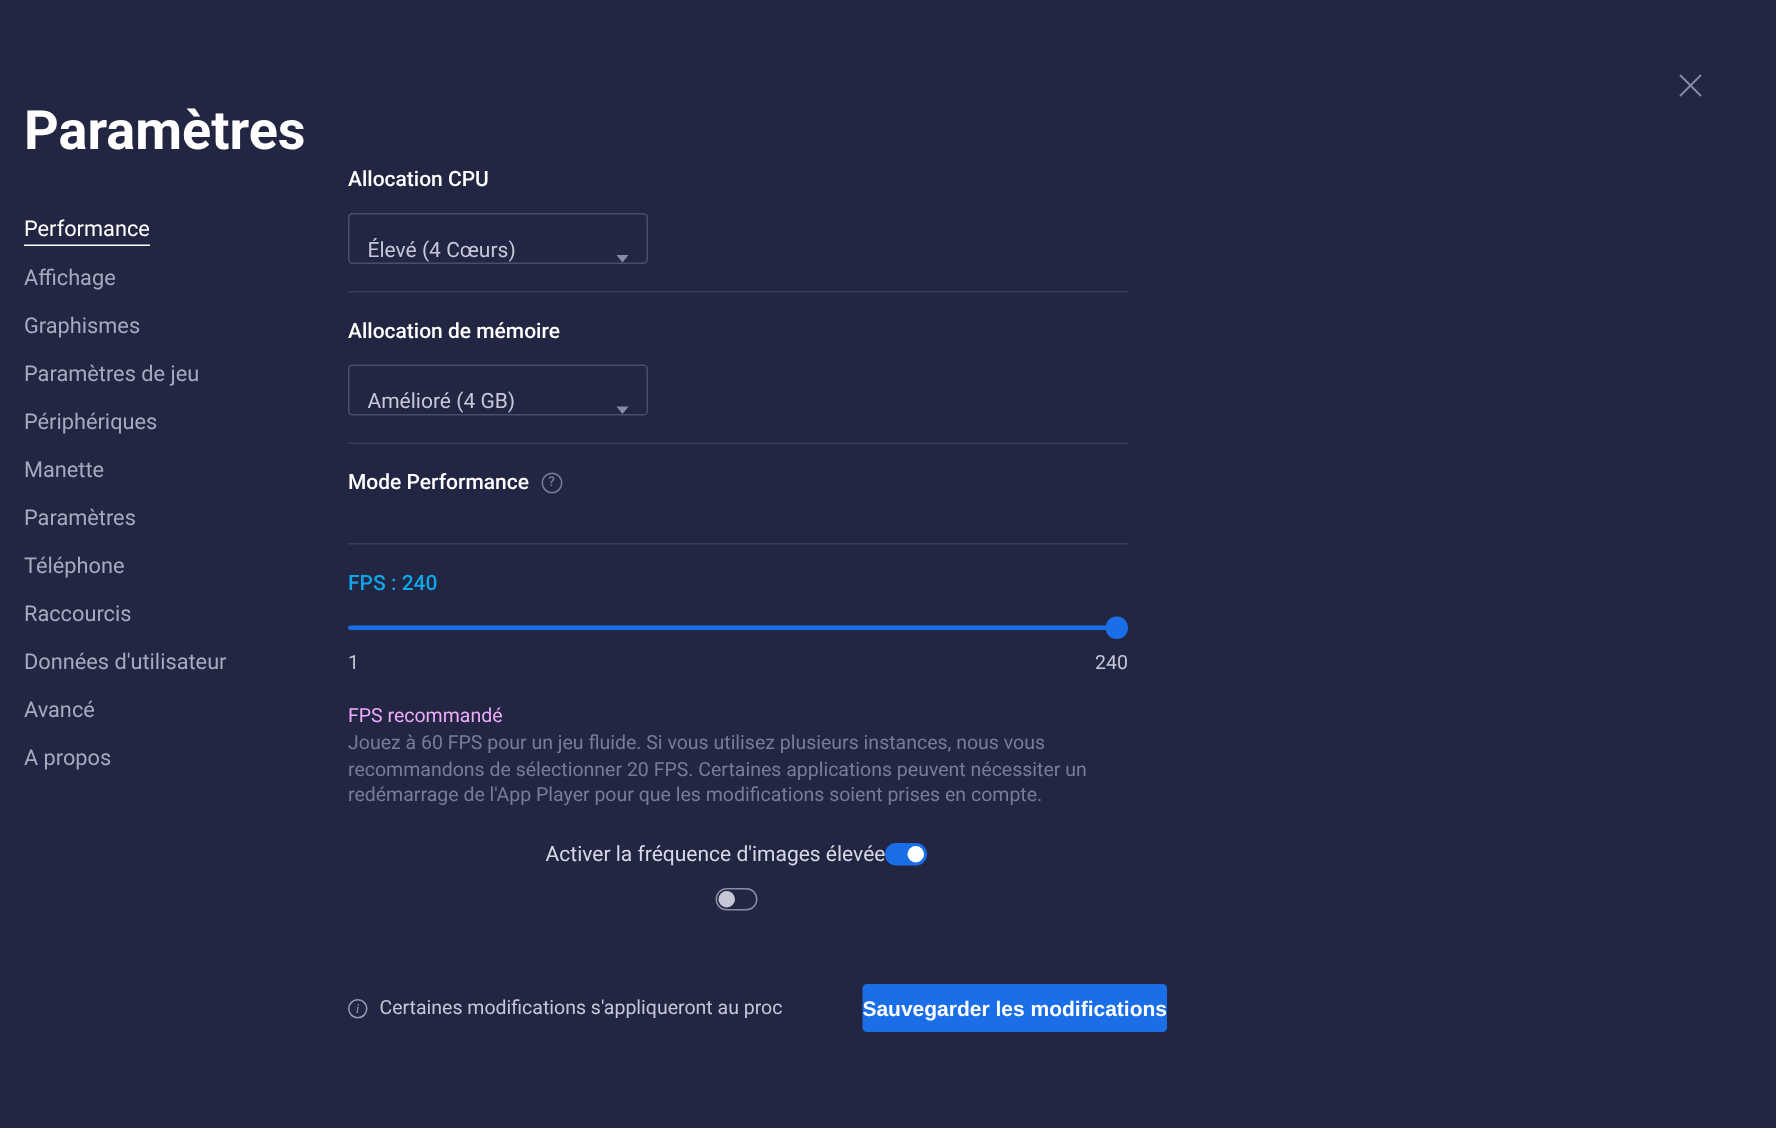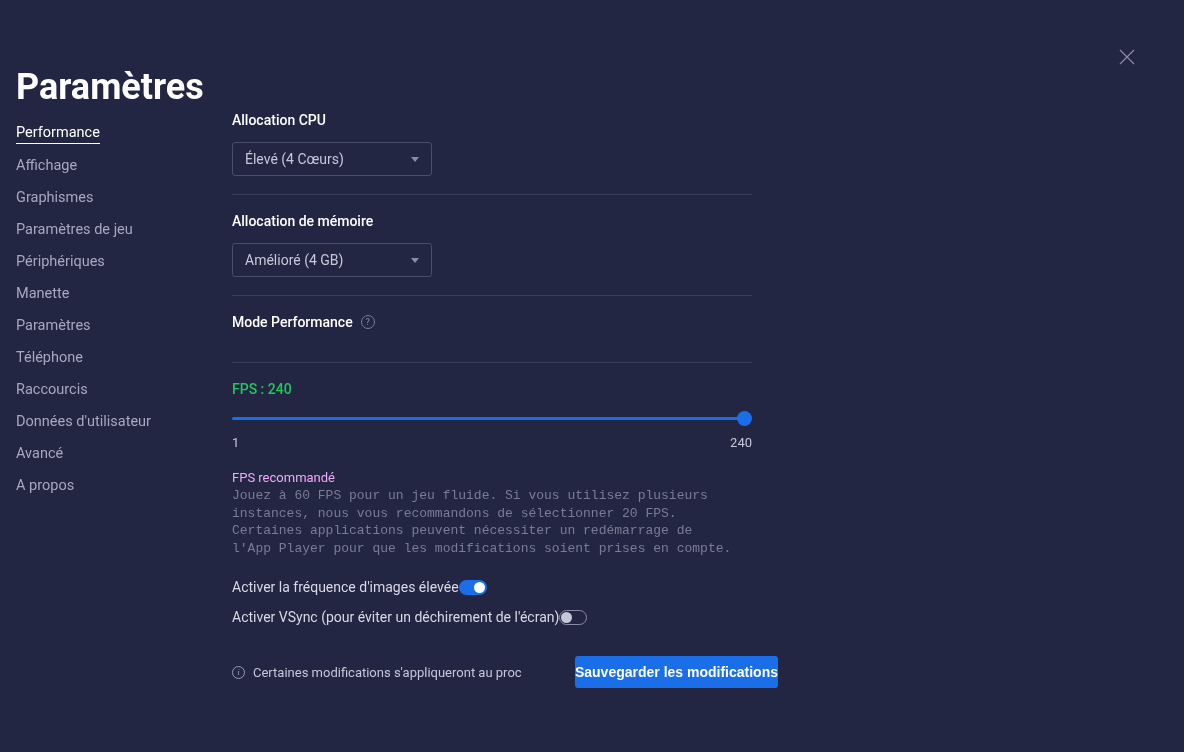--- a/index.html
+++ b/index.html
@@ -49,6 +49,7 @@
   .sidebar-item.active {
     color: #ffffff;
     border-bottom: 1px solid #ffffff;
+    margin-top: 20px;
   }
   .content {
     position: absolute;

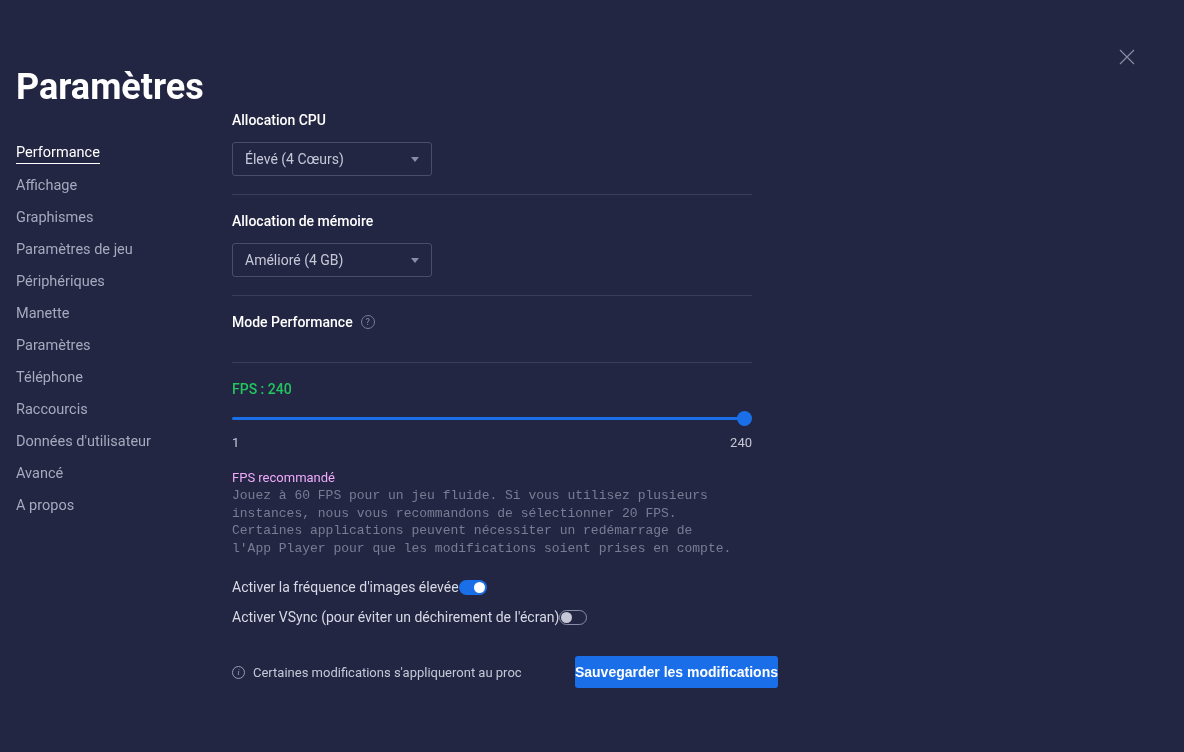--- a/index.html
+++ b/index.html
@@ -87,7 +87,7 @@
     border: 1px solid #4a4d6a;
     border-radius: 3px;
     display: flex;
-    align-items: center;
+    align-items: flex-end;
     justify-content: space-between;
     padding: 0 12px;
     font-size: 14px;

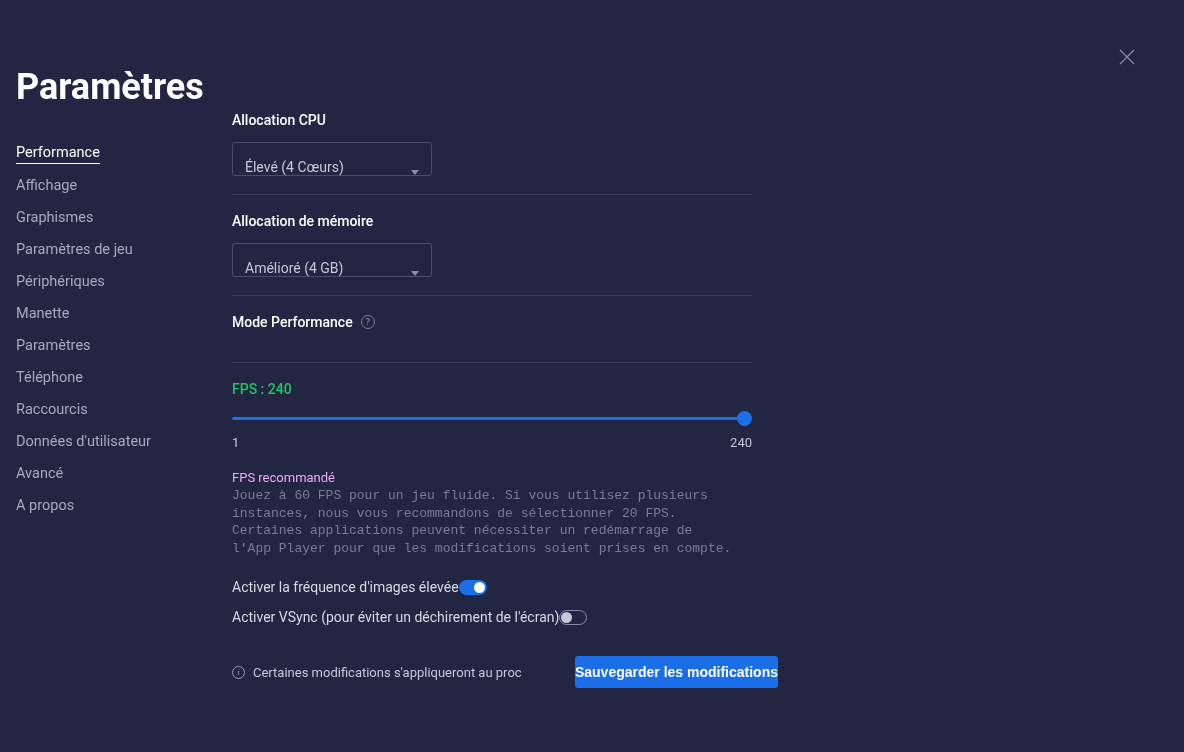--- a/index.html
+++ b/index.html
@@ -109,7 +109,7 @@
   }
   .fps-label {
     font-size: 14px;
-    color: #22c55e;
+    color: #0ea5e9;
     font-weight: 500;
     margin-bottom: 2px;
   }

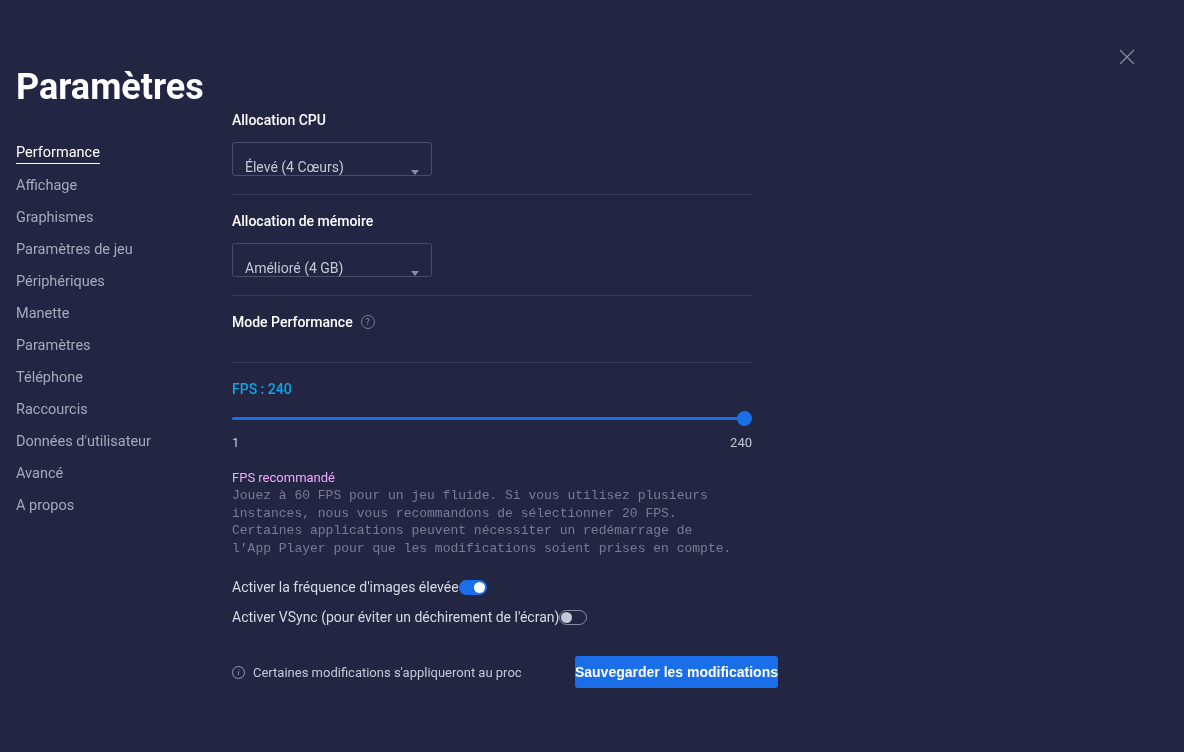--- a/index.html
+++ b/index.html
@@ -155,7 +155,6 @@
     margin-top: 2px;
     line-height: 1.35;
     max-width: 500px;
-    font-family: Liberation Mono, monospace;
   }
   .toggle-row {
     display: flex;

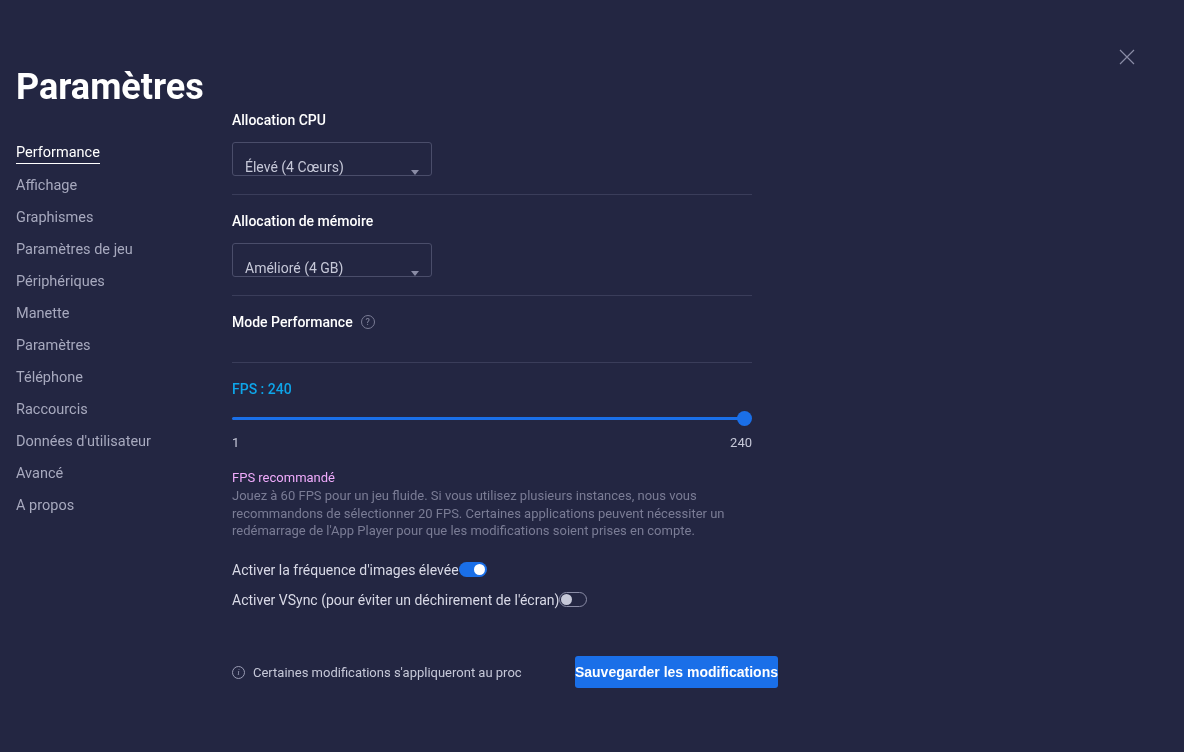--- a/index.html
+++ b/index.html
@@ -159,7 +159,7 @@
   .toggle-row {
     display: flex;
     align-items: center;
-    justify-content: flex-start;
+    justify-content: center;
     width: 518px;
     margin-top: 14px;
   }

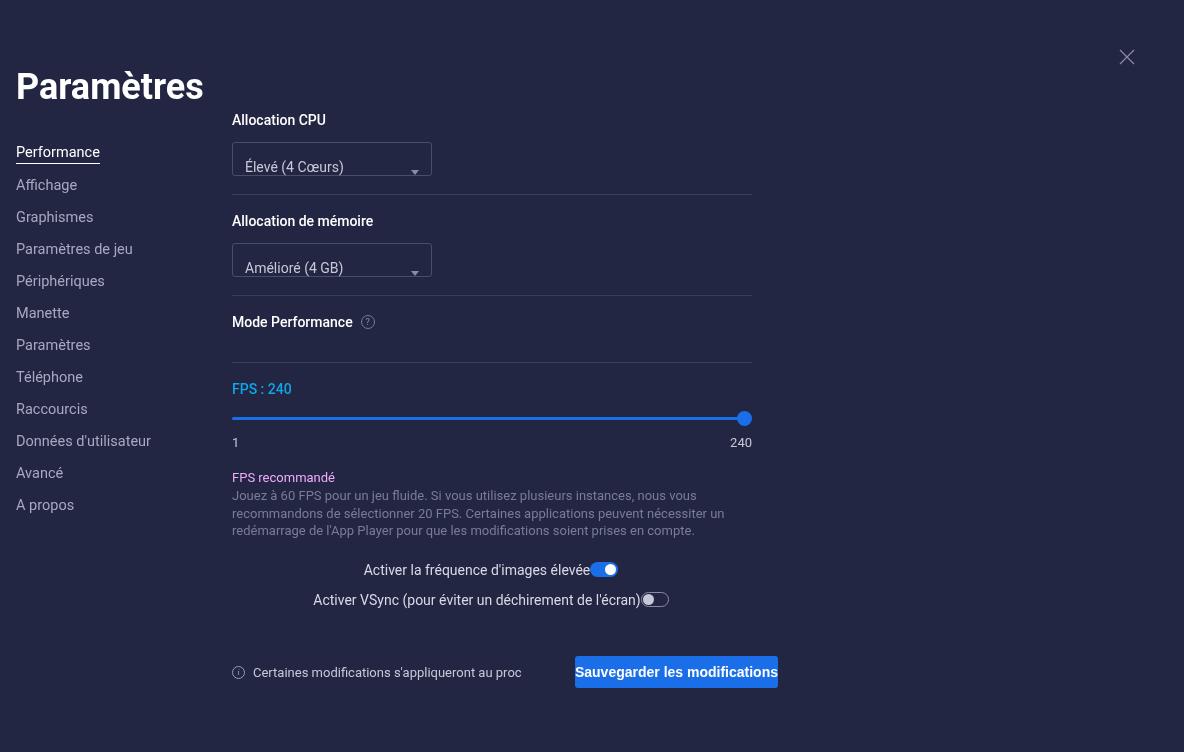--- a/index.html
+++ b/index.html
@@ -306,7 +306,6 @@
         </div>
       </div>
       <div class="toggle-row">
-        <span class="toggle-label">Activer VSync (pour éviter un déchirement de l'écran)</span>
         <div class="toggle off">
           <div class="toggle-knob"></div>
         </div>

